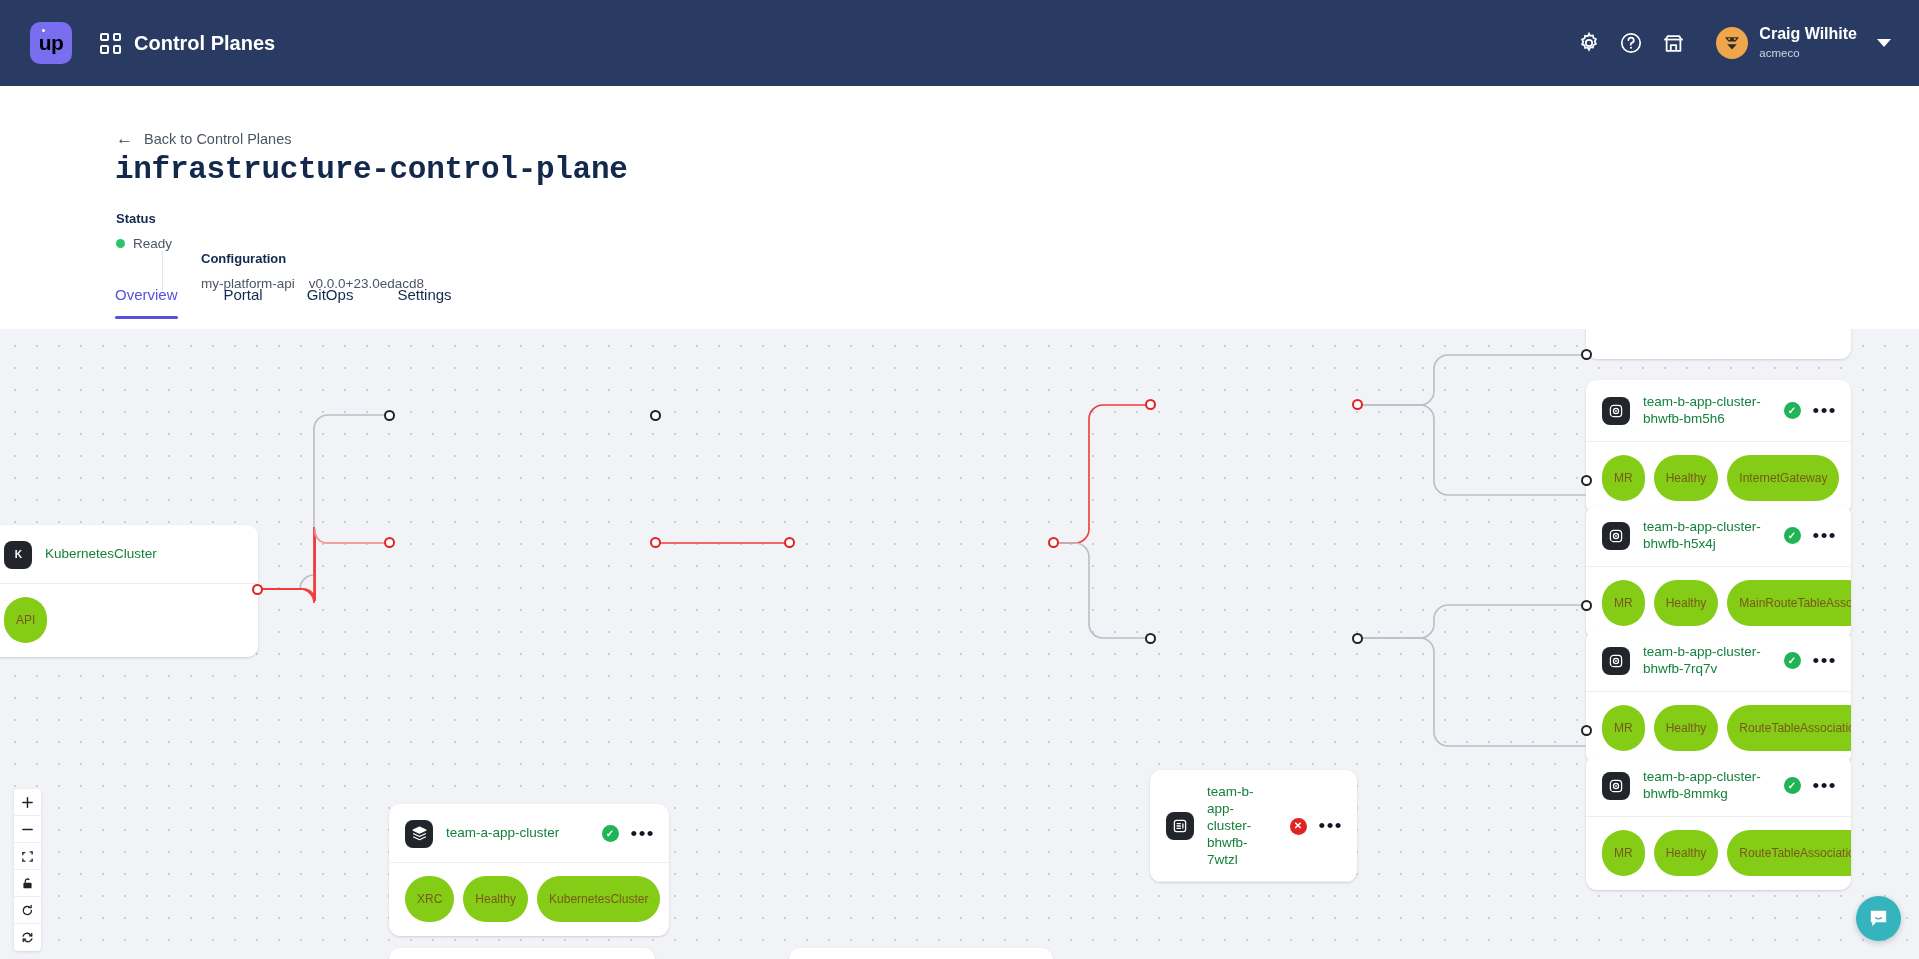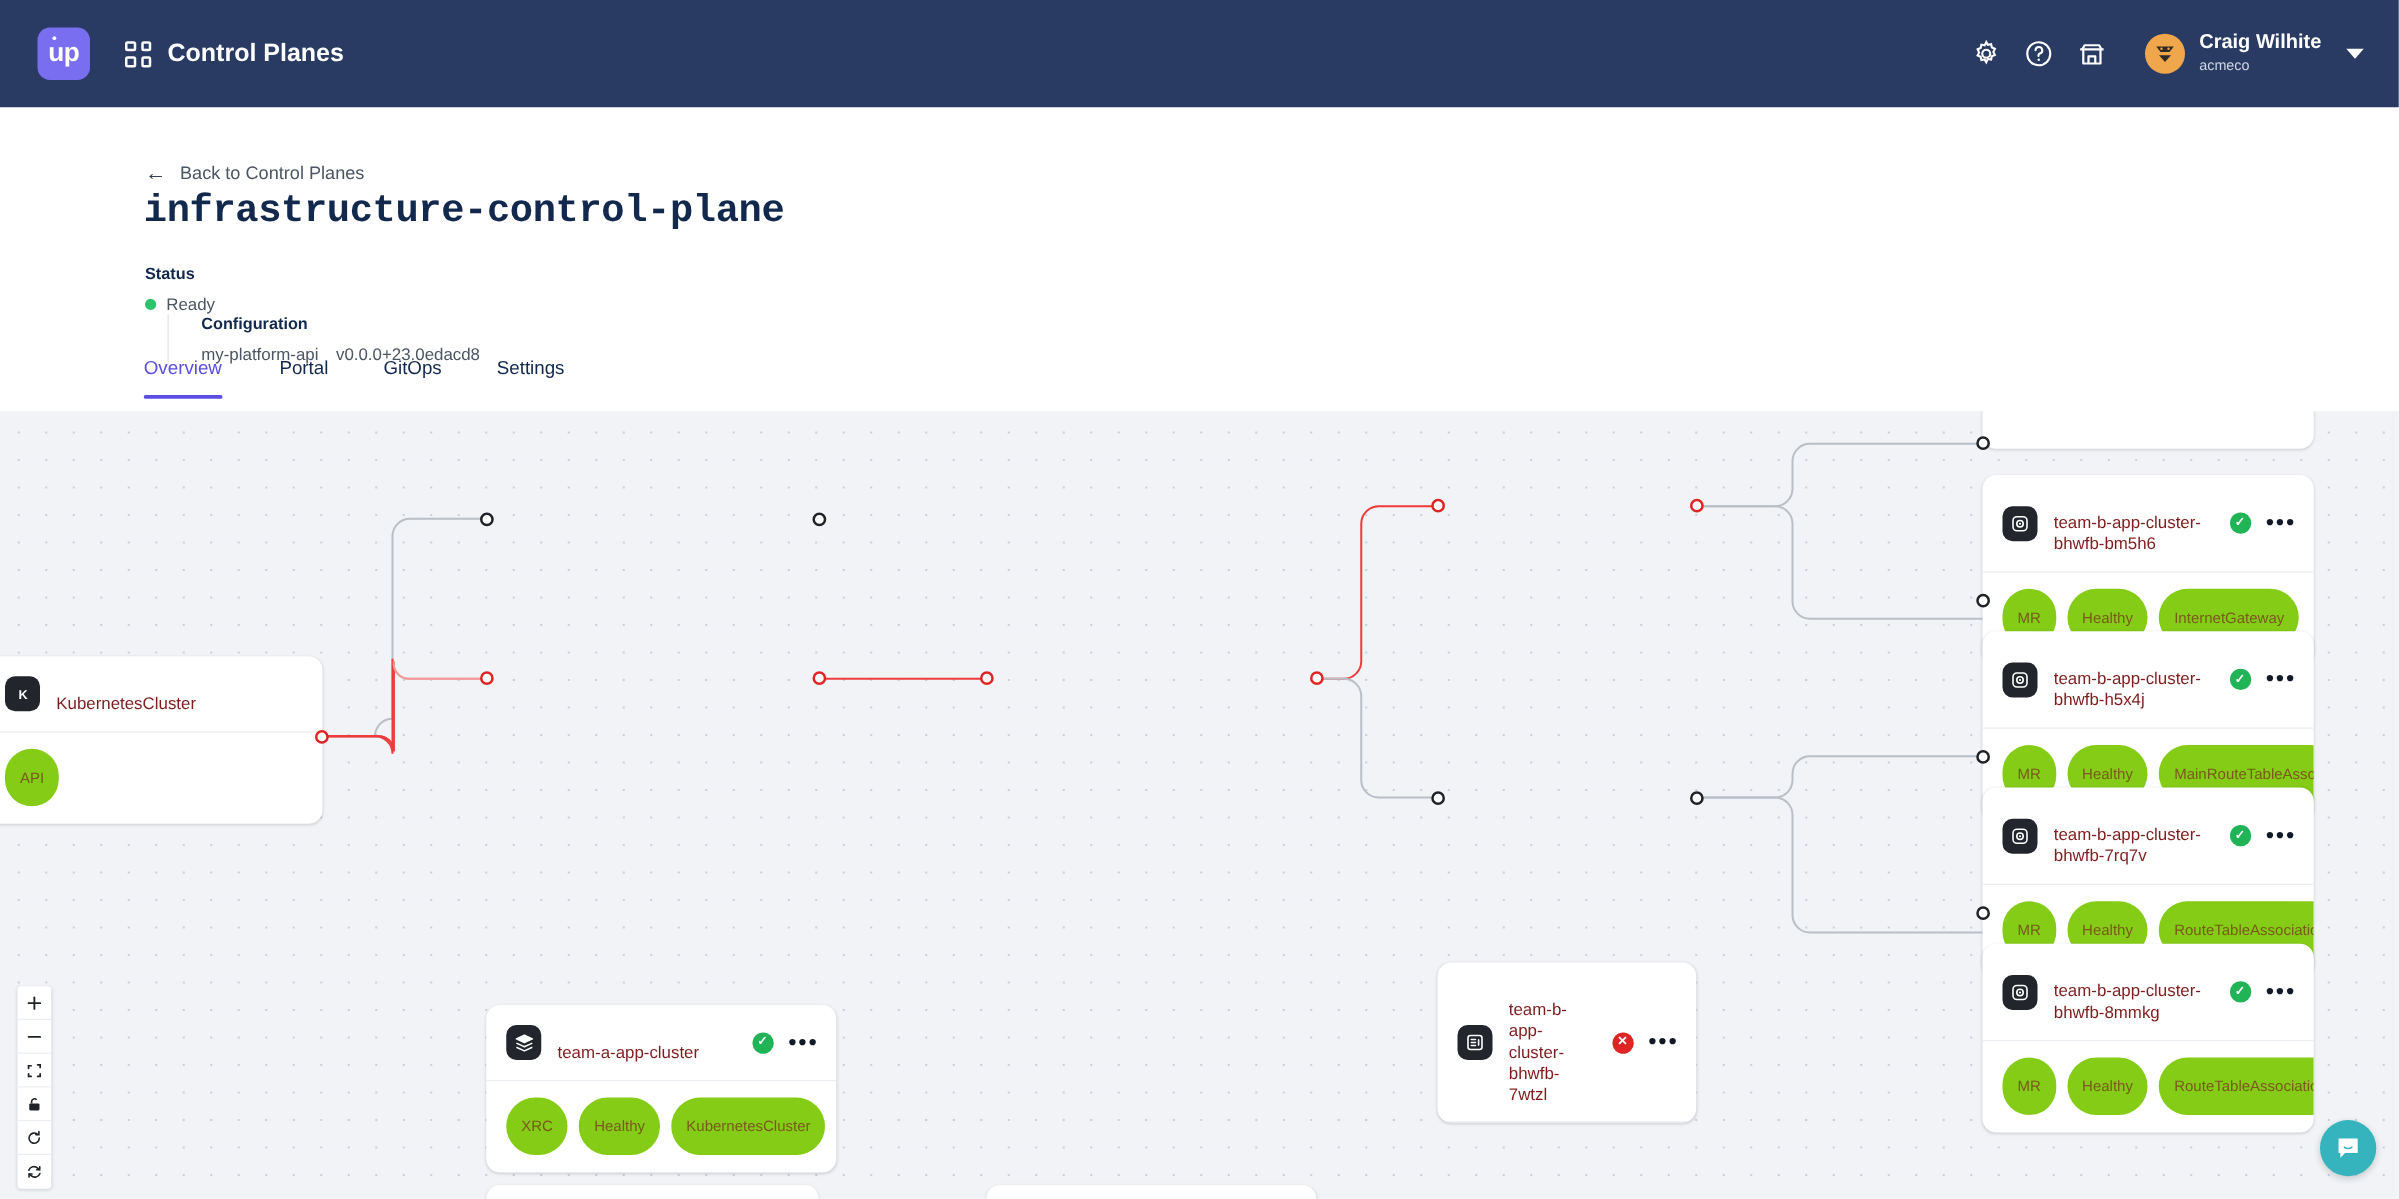--- a/index.html
+++ b/index.html
@@ -24,7 +24,7 @@
     border-radius: 10px;
     background: #7a6ef0;
     display: flex; align-items: center; justify-content: center;
-    color: #ffffff; font-weight: 700; font-size: 21px;
+    color: #000000; font-weight: 700; font-size: 21px;
     letter-spacing: -0.5px;
     position: relative;
   }

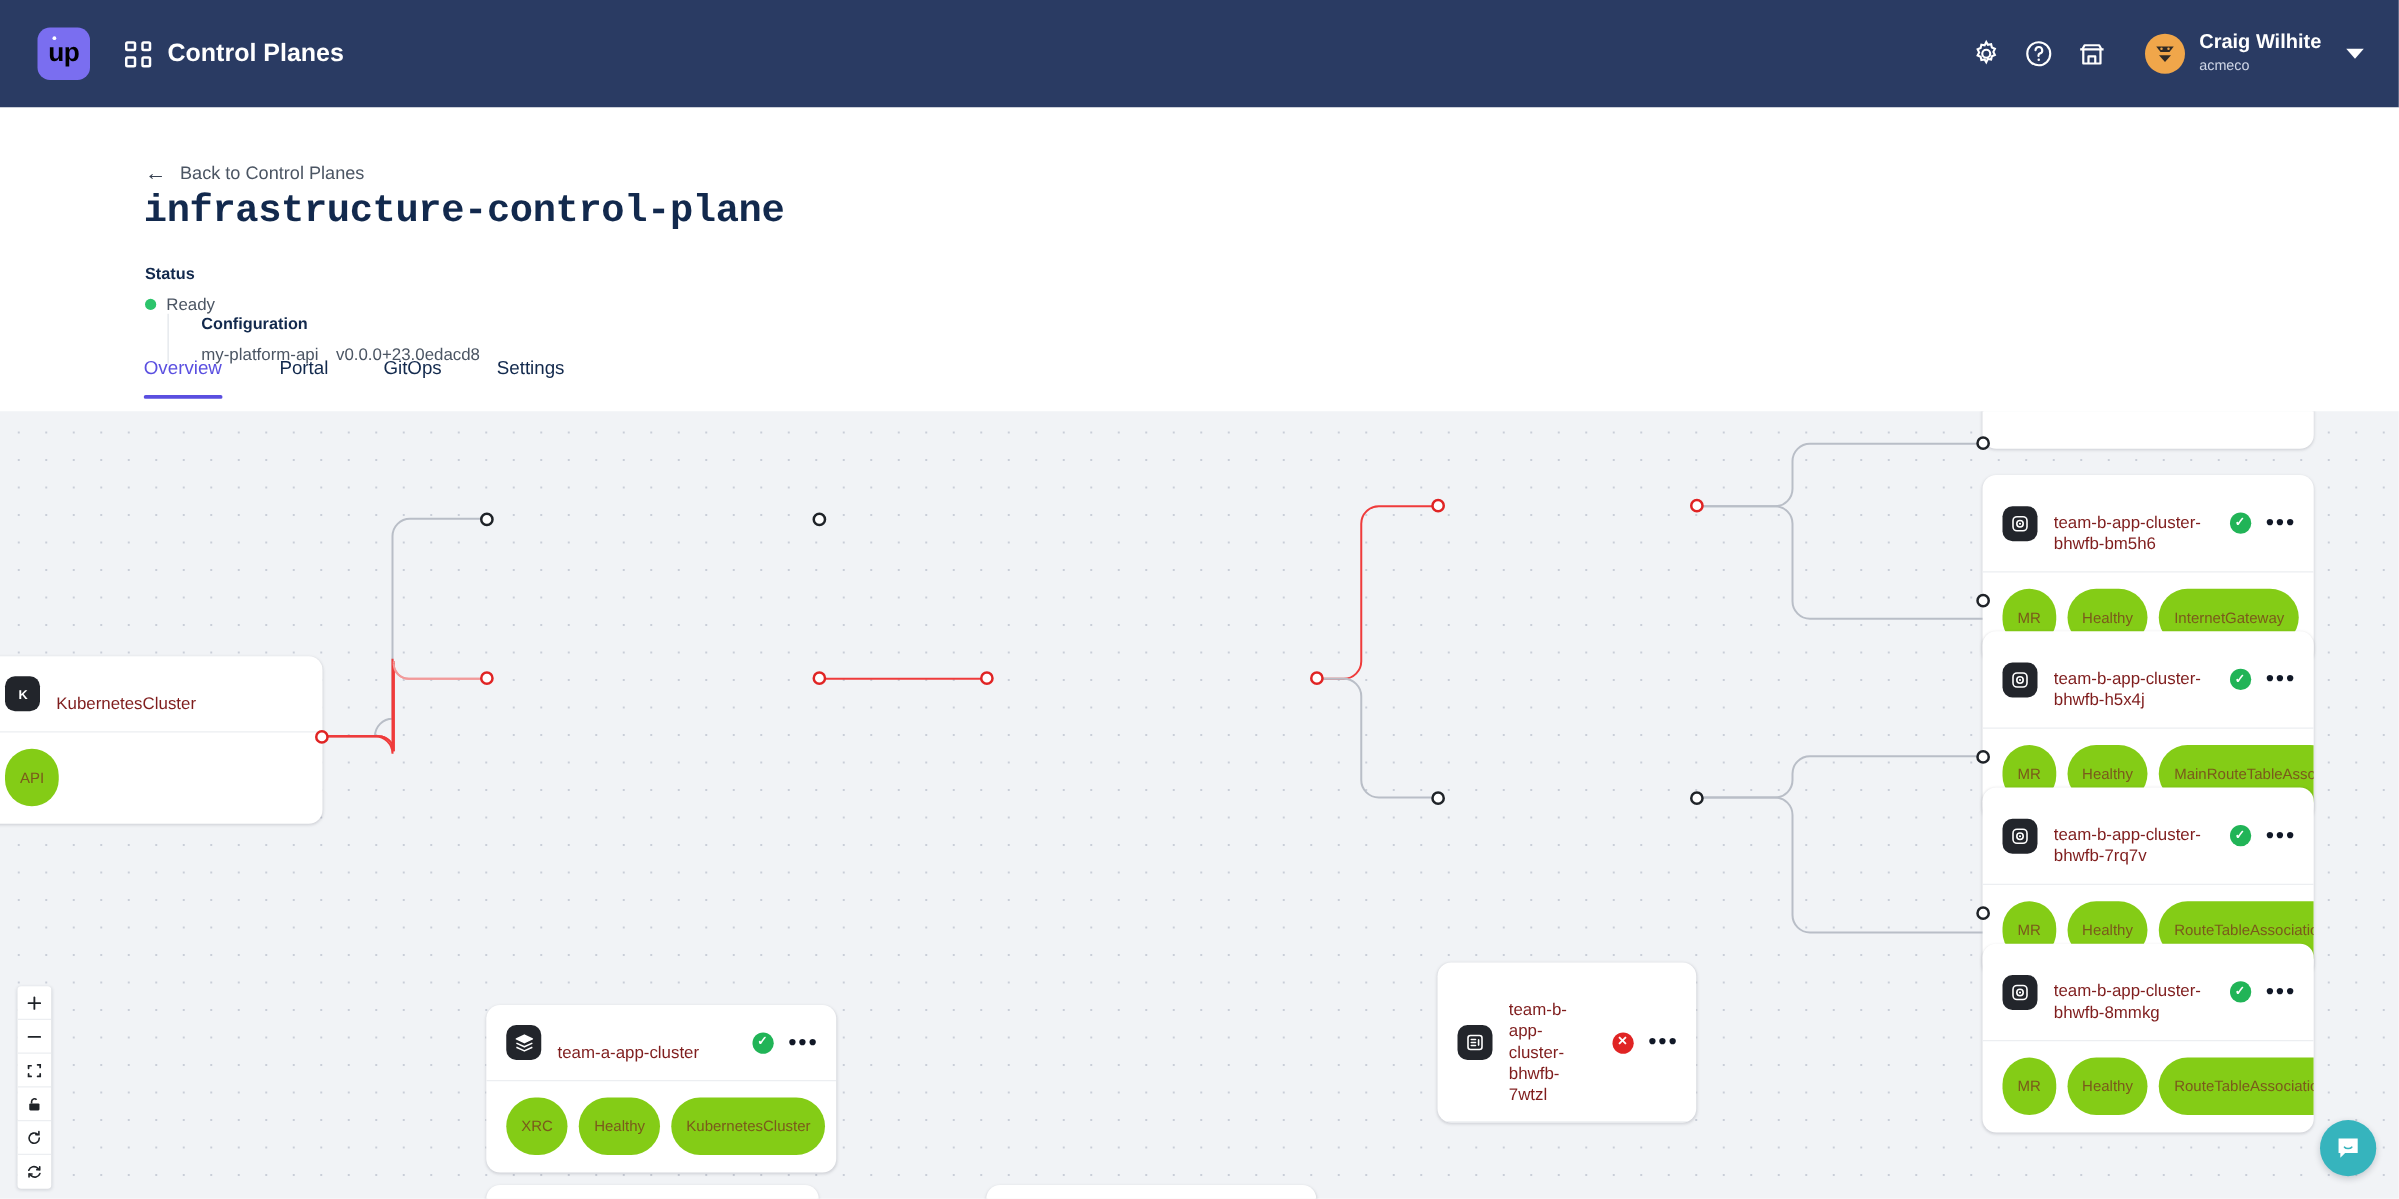--- a/index.html
+++ b/index.html
@@ -105,7 +105,7 @@
     display: flex; align-items: flex-start; flex-direction: column;
   }
   .meta-col { display: flex; flex-direction: column; gap: 10px; }
-  .meta-col.cfg { margin-left: 18px; padding-left: 26px; border-left: 1px solid #e1e5ea; }
+  .meta-col.cfg { margin-left: 46px; padding-left: 38px; border-left: 1px solid #e1e5ea; }
   .meta-label { font-size: 13px; font-weight: 700; color: #12294d; }
   .meta-val { font-size: 13.5px; color: #4b5563; display: flex; align-items: center; gap: 8px; }
   .status-dot { width: 9px; height: 9px; border-radius: 50%; background: #2cc46b; display: inline-block; }

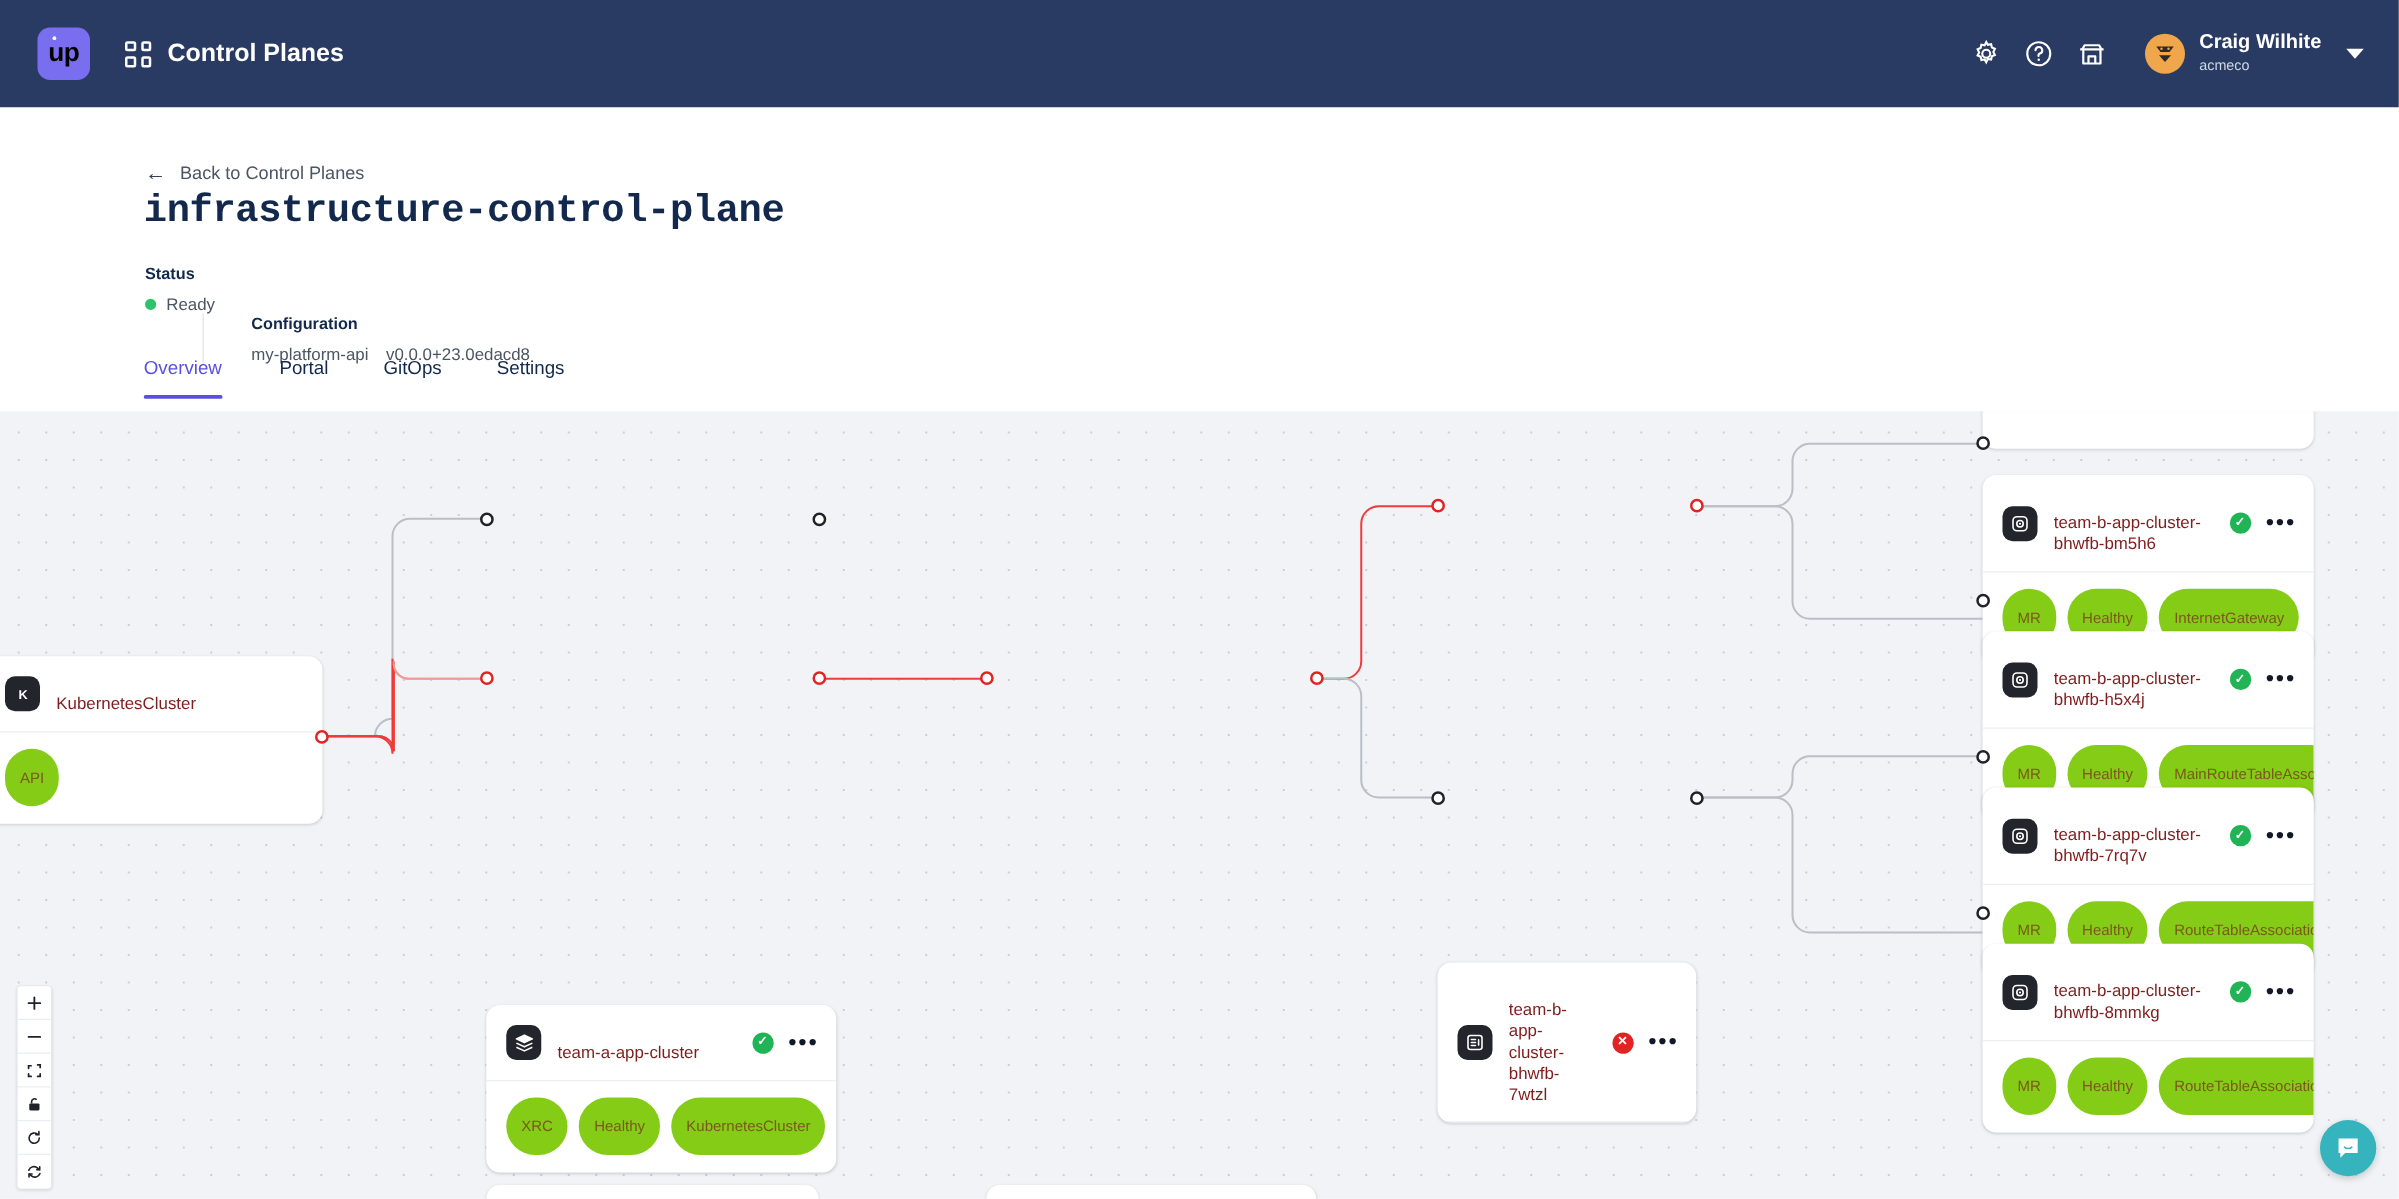--- a/index.html
+++ b/index.html
@@ -159,8 +159,8 @@
     flex: none;
   }
   .node-name {
-    font-size: 13.5px; color: #7f1d1d; line-height: 1.25;
-    flex: 1; word-break: break-word; margin-top: 16px;
+    font-size: 13.5px; color: #15803d; line-height: 1.25;
+    flex: 1; word-break: break-word;
   }
   .node-actions { display: flex; align-items: center; gap: 12px; flex: none; }
   .badge-ok, .badge-err {

